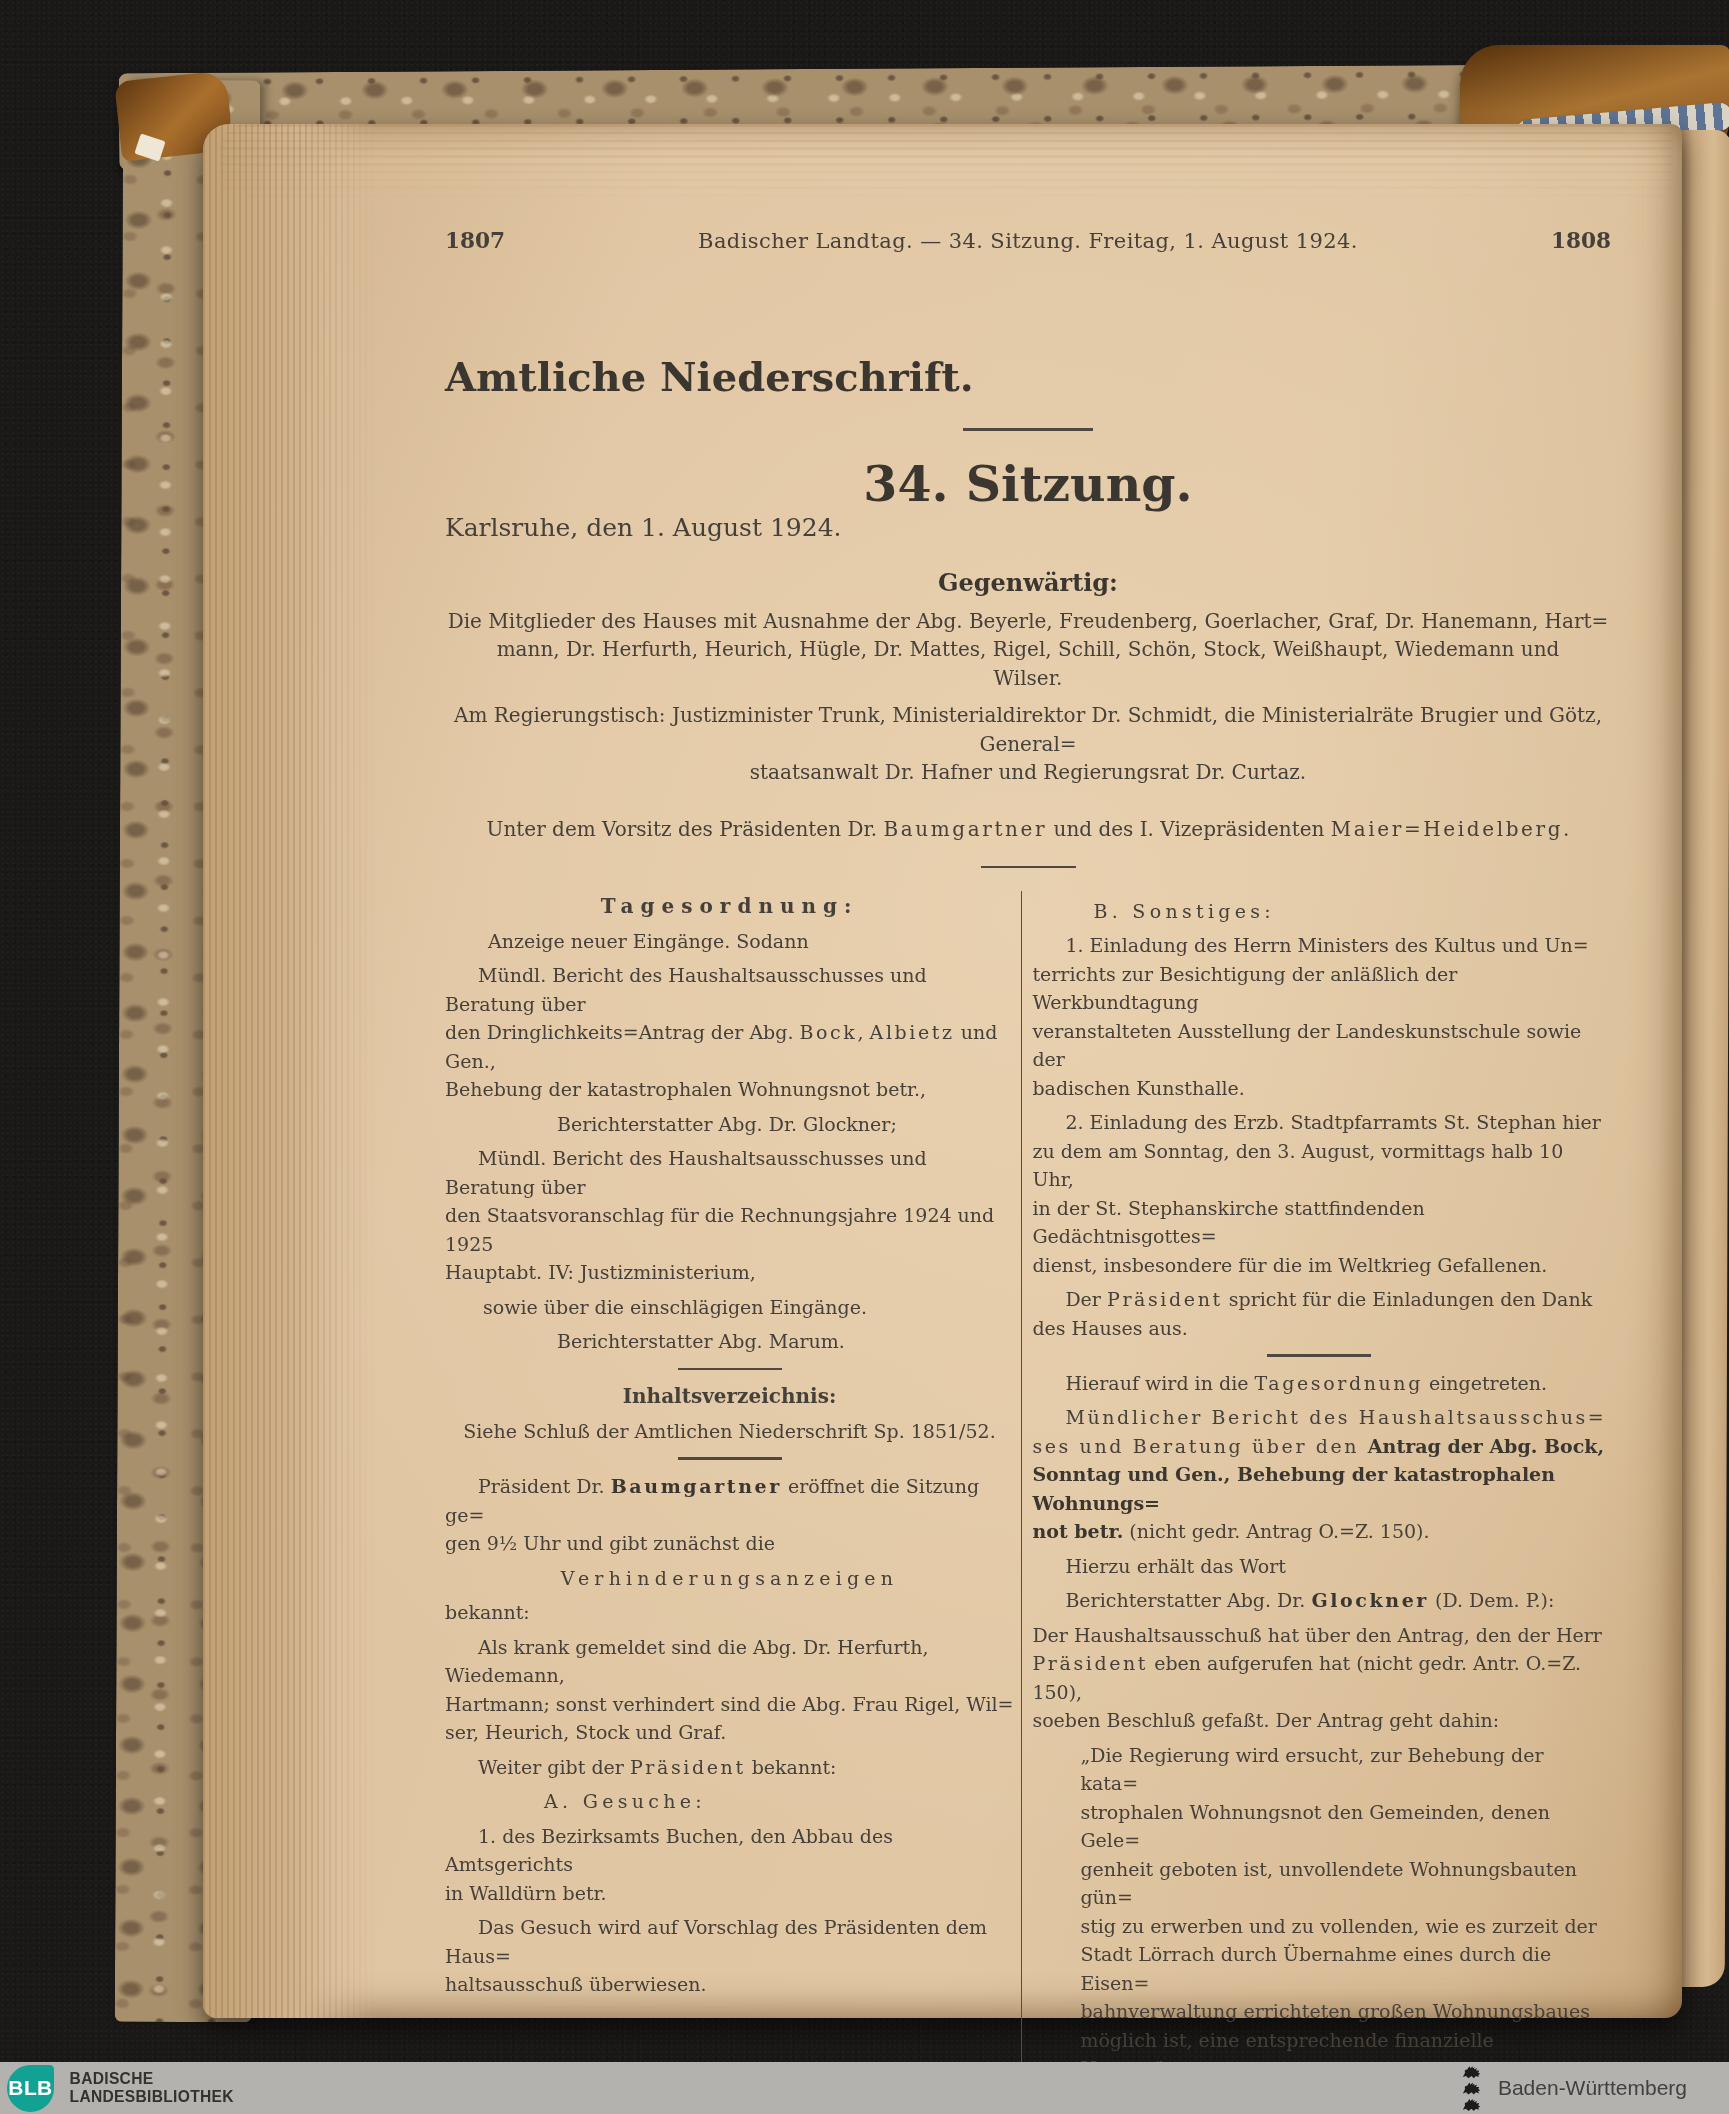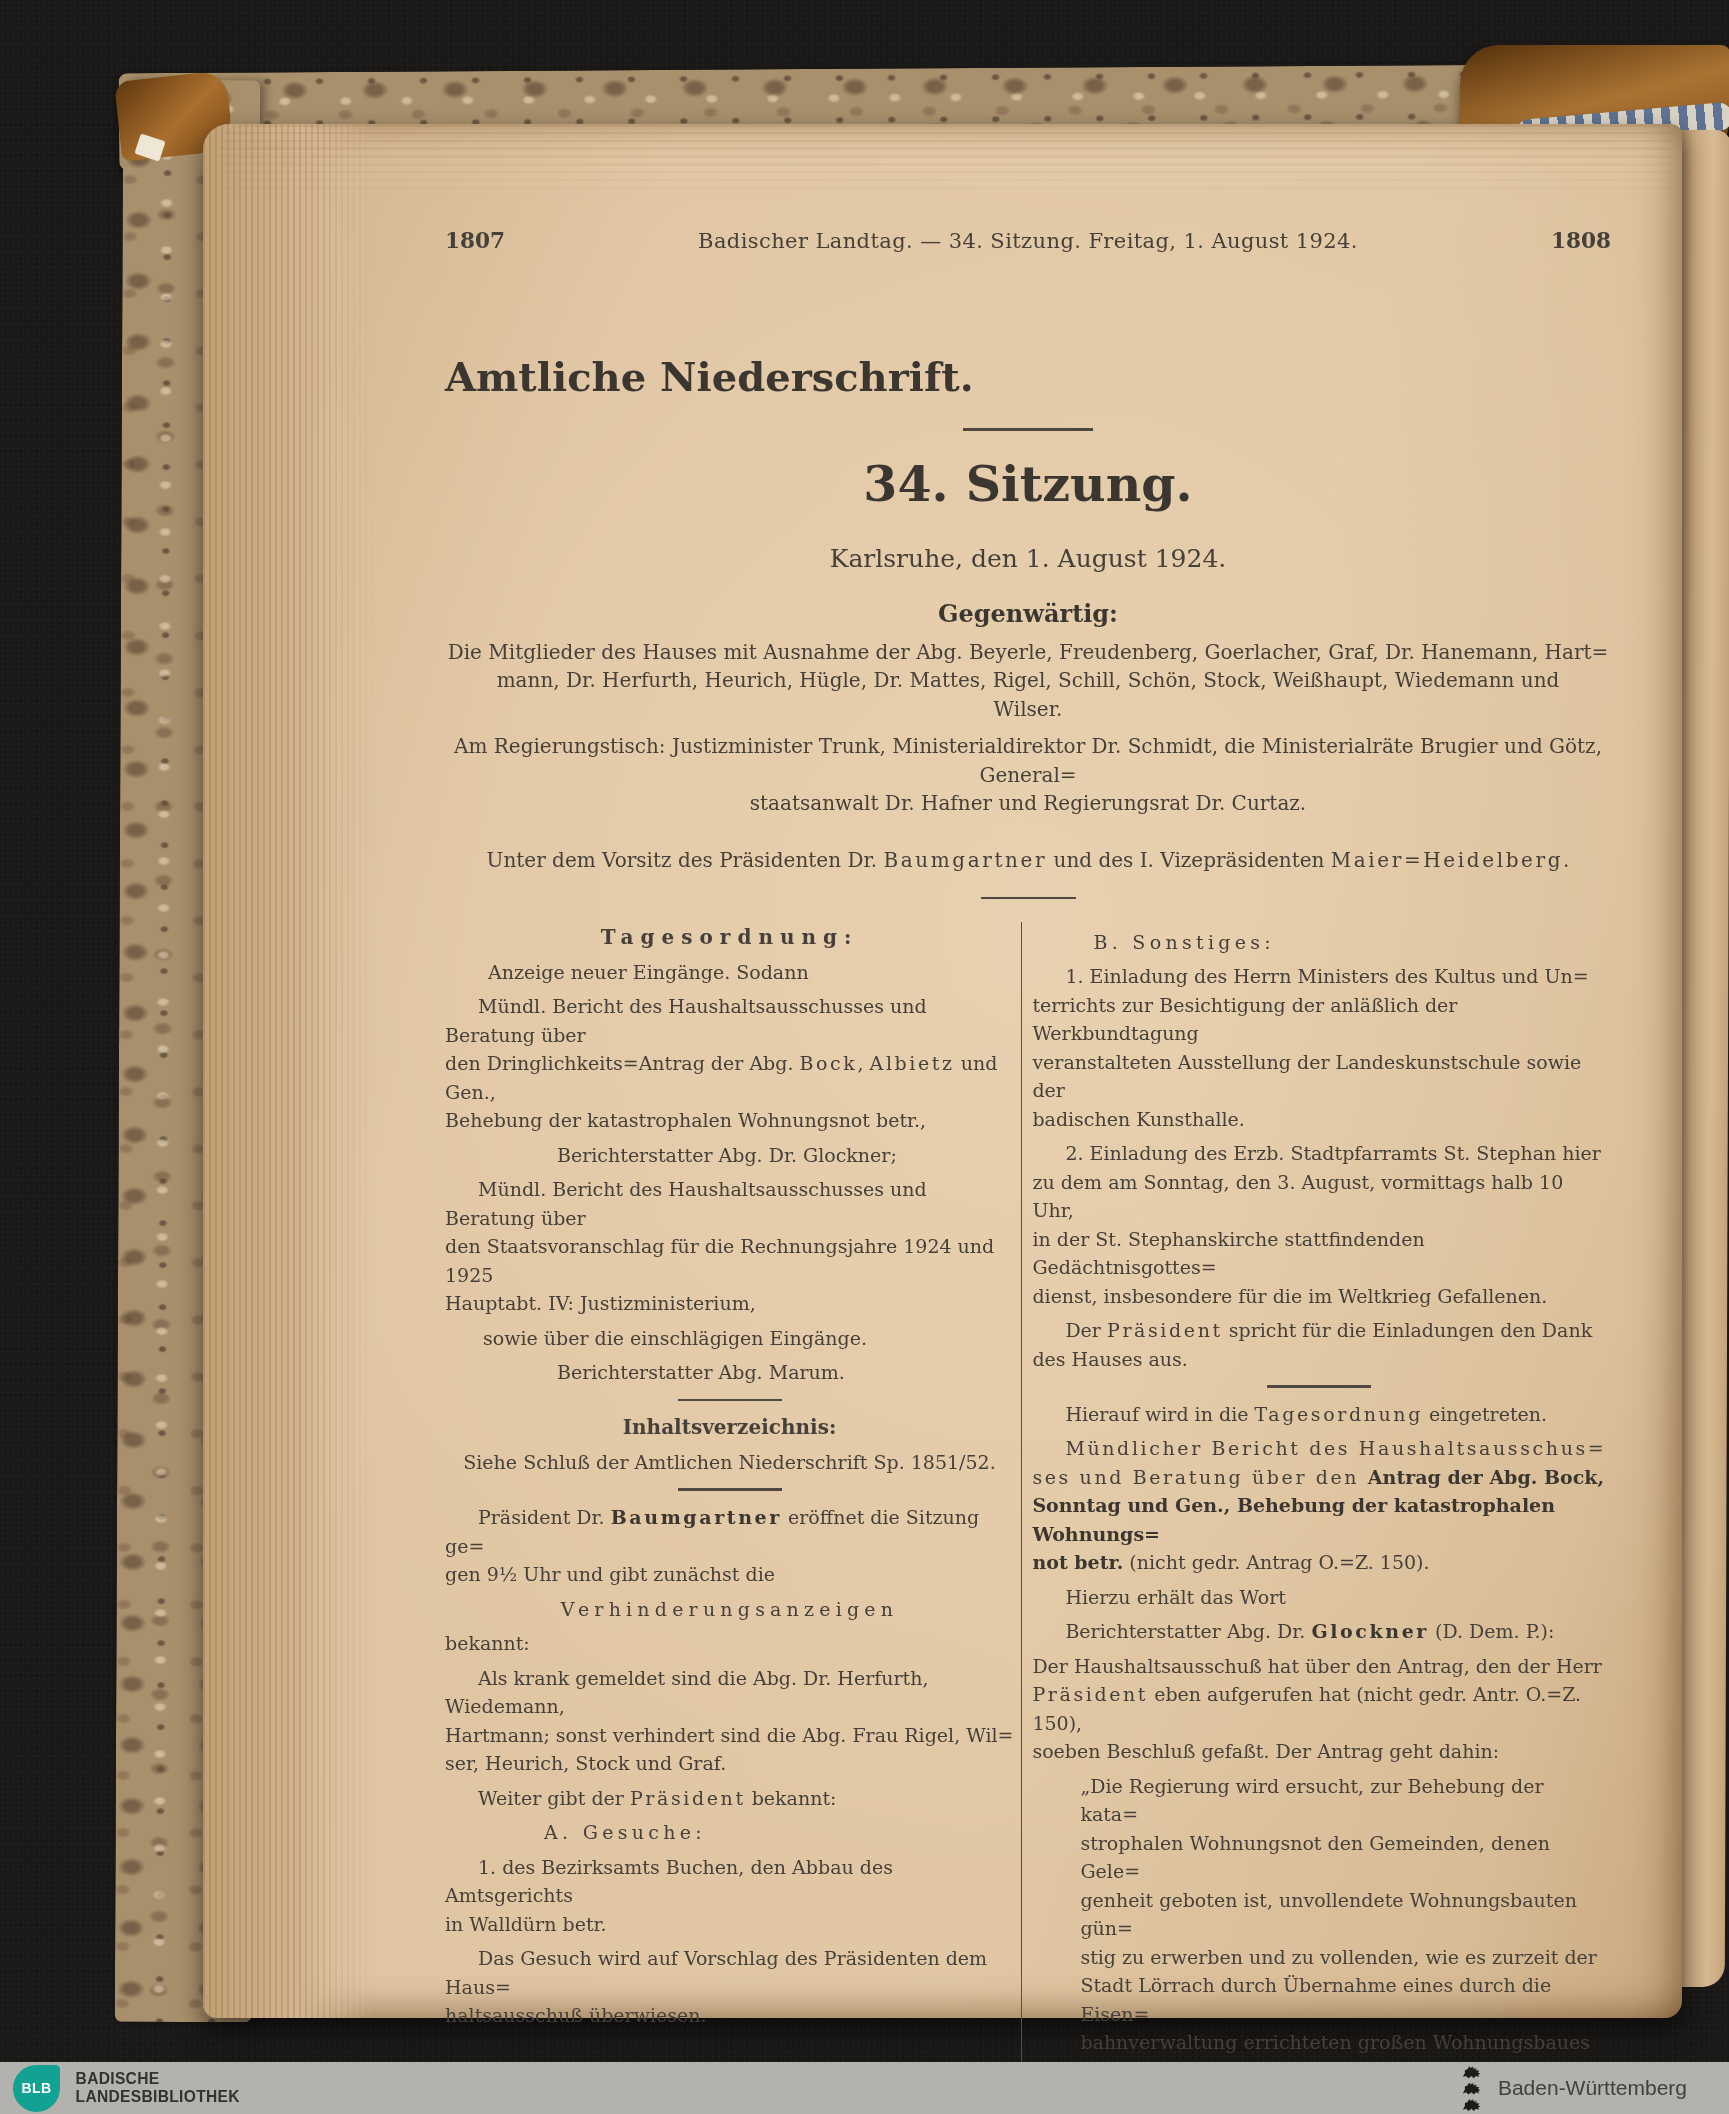--- a/index.html
+++ b/index.html
@@ -83,7 +83,7 @@
   .rule{height:2.6px;background:#4e4840;width:130px;margin:31px auto 0;}
   .rule.small{width:104px;margin:12px auto;}
   .session-h{margin-top:24px;text-align:center;font-size:49px;font-weight:bold;color:#3b3630;}
-  .dateline{margin-top:31px;text-align:center;font-size:25px;}
+  .dateline{font-size:25px;}
   .present-h{margin-top:26px;text-align:center;font-size:24px;font-weight:bold;color:#3b3630;}
   .cblock{margin-top:10.4px;text-align:center;font-size:20px;line-height:28.5px;white-space:pre-line;}
   .gov{margin-top:8.6px;}

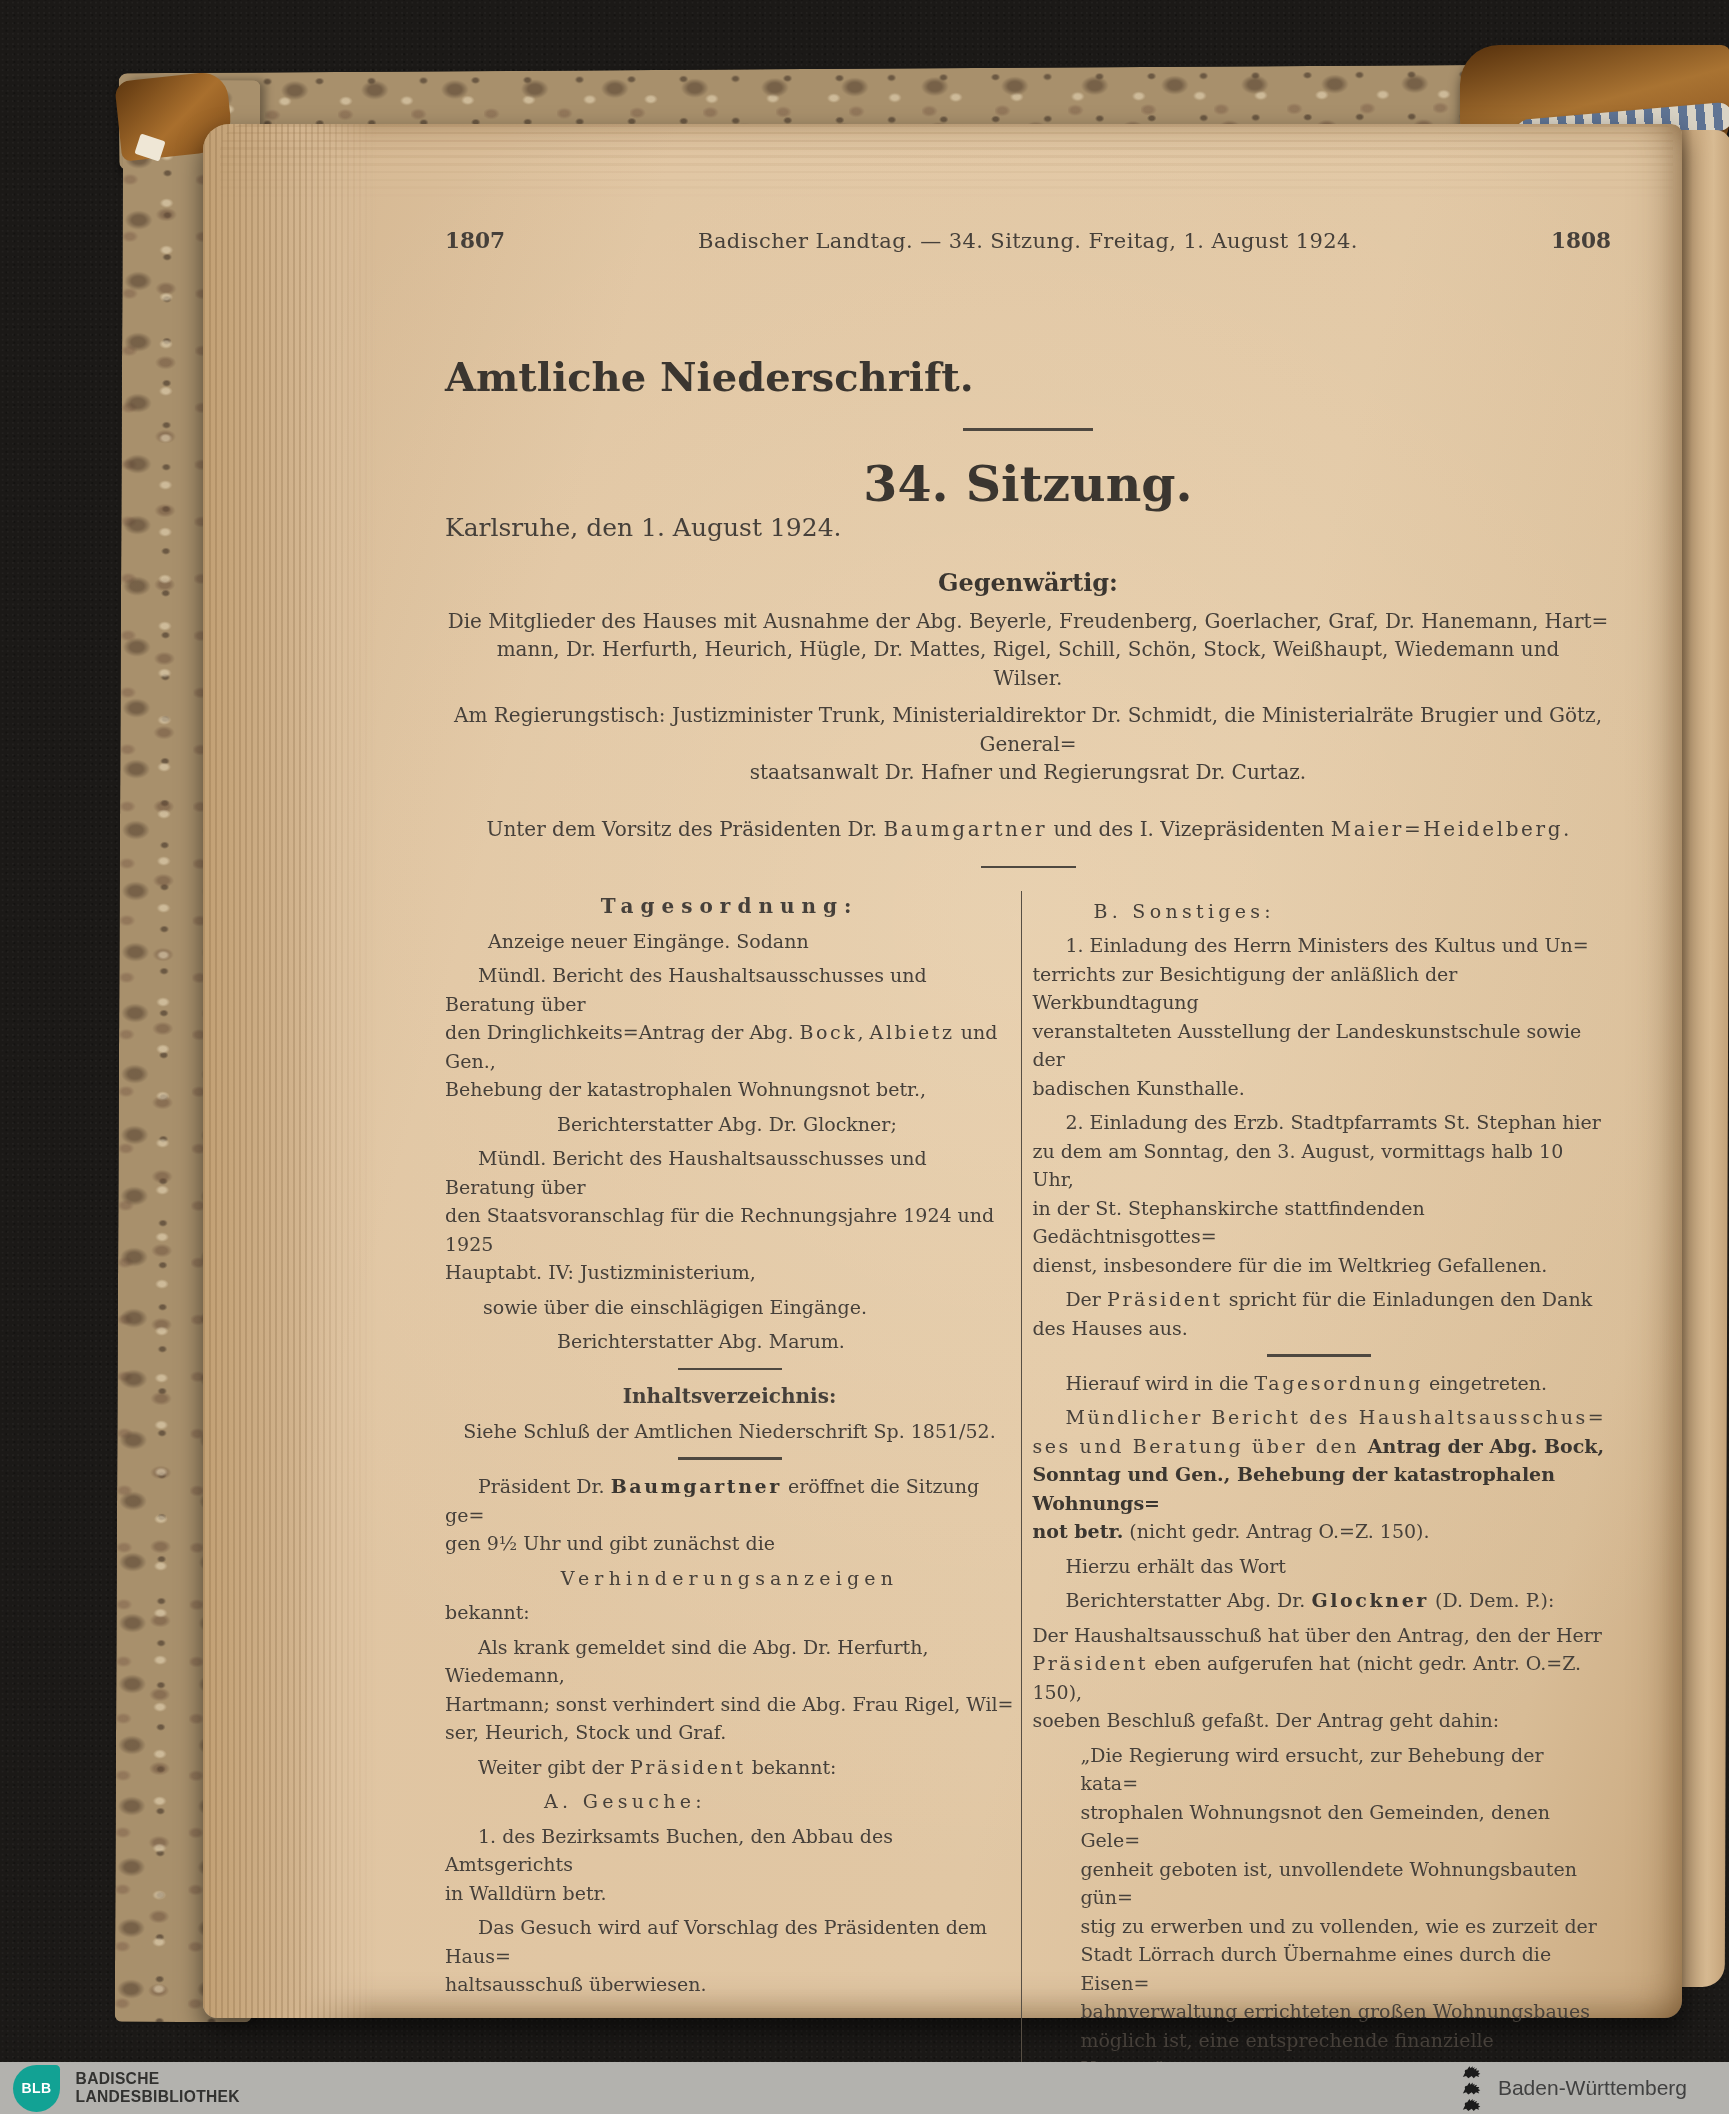--- a/index.html
+++ b/index.html
@@ -114,10 +114,10 @@
     font-family:"Liberation Sans", sans-serif;
   }
   .blb-logo{
-    width:47px;height:47px;margin-left:13px;flex:0 0 auto;
+    width:47px;height:47px;margin-left:7px;flex:0 0 auto;
     background:#12a294;border-radius:24px 4.3px 24px 24px;
     display:flex;align-items:center;justify-content:center;
-    color:#fff;font-size:14px;font-weight:bold;letter-spacing:0.4px;
+    color:#fff;font-size:21px;font-weight:bold;letter-spacing:0.4px;
   }
   .lib-name{margin-left:15.6px;font-size:15.6px;font-weight:bold;line-height:18px;letter-spacing:0.3px;color:#323230;}
   .footer-right{margin-left:auto;margin-right:42px;display:flex;align-items:center;gap:12px;}

